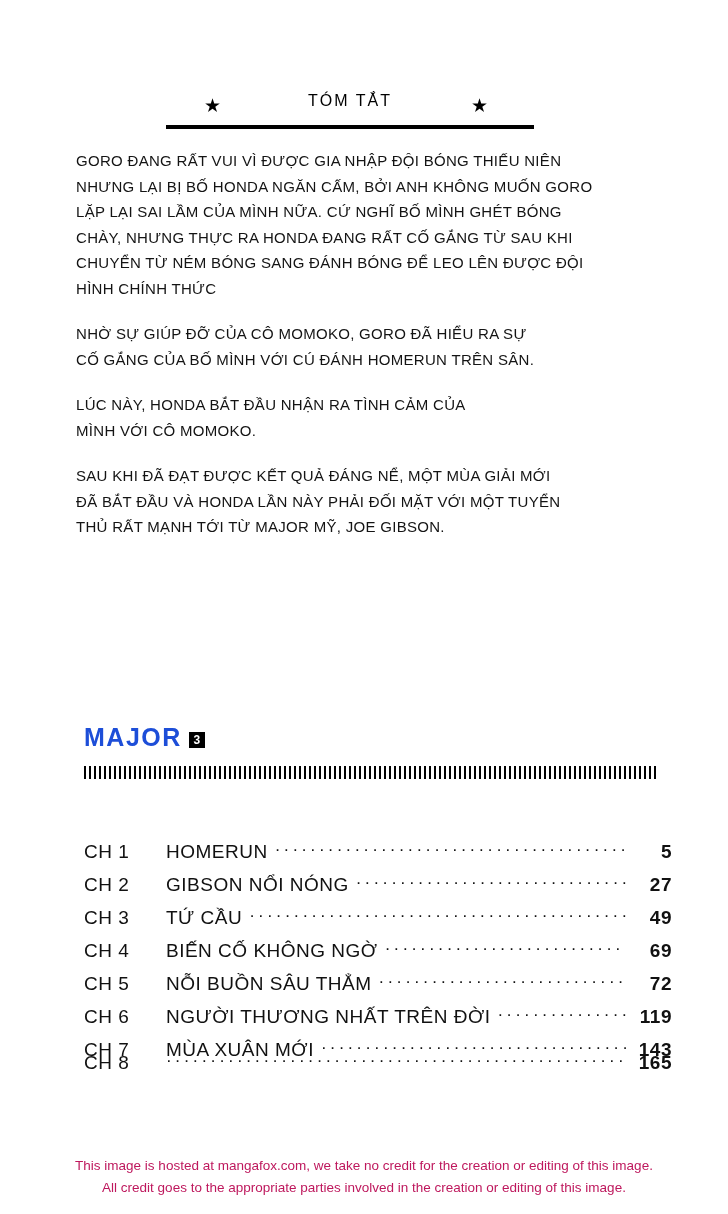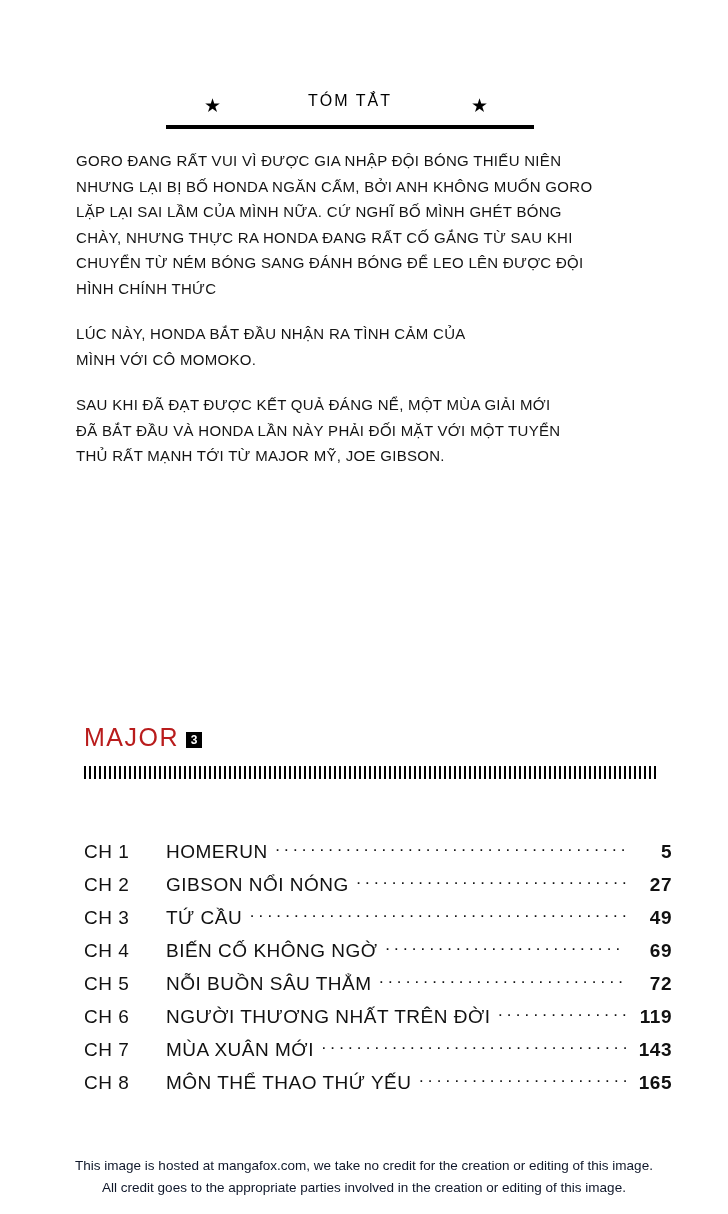--- a/index.html
+++ b/index.html
@@ -204,6 +204,8 @@
 CHÀY, NHƯNG THỰC RA HONDA ĐANG RẤT CỐ GẮNG TỪ SAU KHI
 CHUYỂN TỪ NÉM BÓNG SANG ĐÁNH BÓNG ĐỂ LEO LÊN ĐƯỢC ĐỘI
 HÌNH CHÍNH THỨC</p>
+    <p class="para">NHỜ SỰ GIÚP ĐỠ CỦA CÔ MOMOKO, GORO ĐÃ HIỂU RA SỰ
+CỐ GẮNG CỦA BỐ MÌNH VỚI CÚ ĐÁNH HOMERUN TRÊN SÂN.</p>
     <p class="para">LÚC NÀY, HONDA BẮT ĐẦU NHẬN RA TÌNH CẢM CỦA
 MÌNH VỚI CÔ MOMOKO.</p>
     <p class="para">SAU KHI ĐÃ ĐẠT ĐƯỢC KẾT QUẢ ĐÁNG NỂ, MỘT MÙA GIẢI MỚI

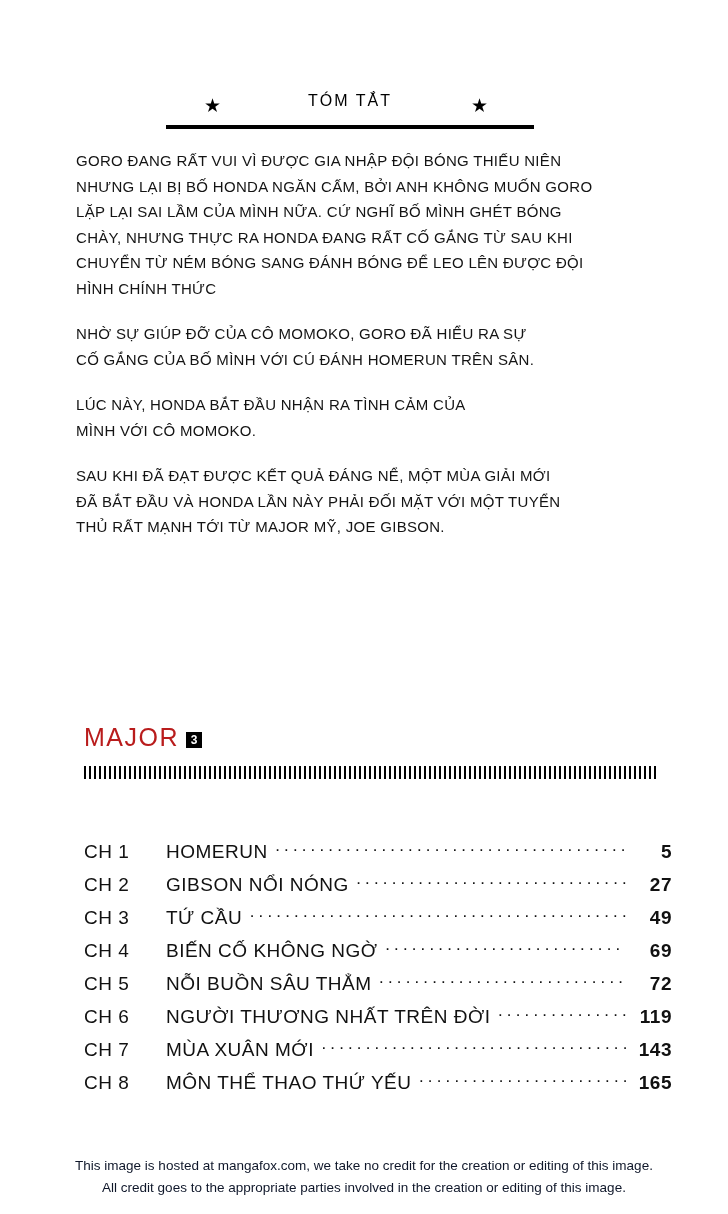--- a/index.html
+++ b/index.html
@@ -92,9 +92,9 @@
   }
   .volume-name {
     font-size: 25px;
-    font-weight: normal;
+    font-weight: bold;
     letter-spacing: 1.5px;
-    color: #b91c1c;
+    color: #1d4ed8;
     font-family: "Liberation Sans", sans-serif;
   }
   .volume-number {

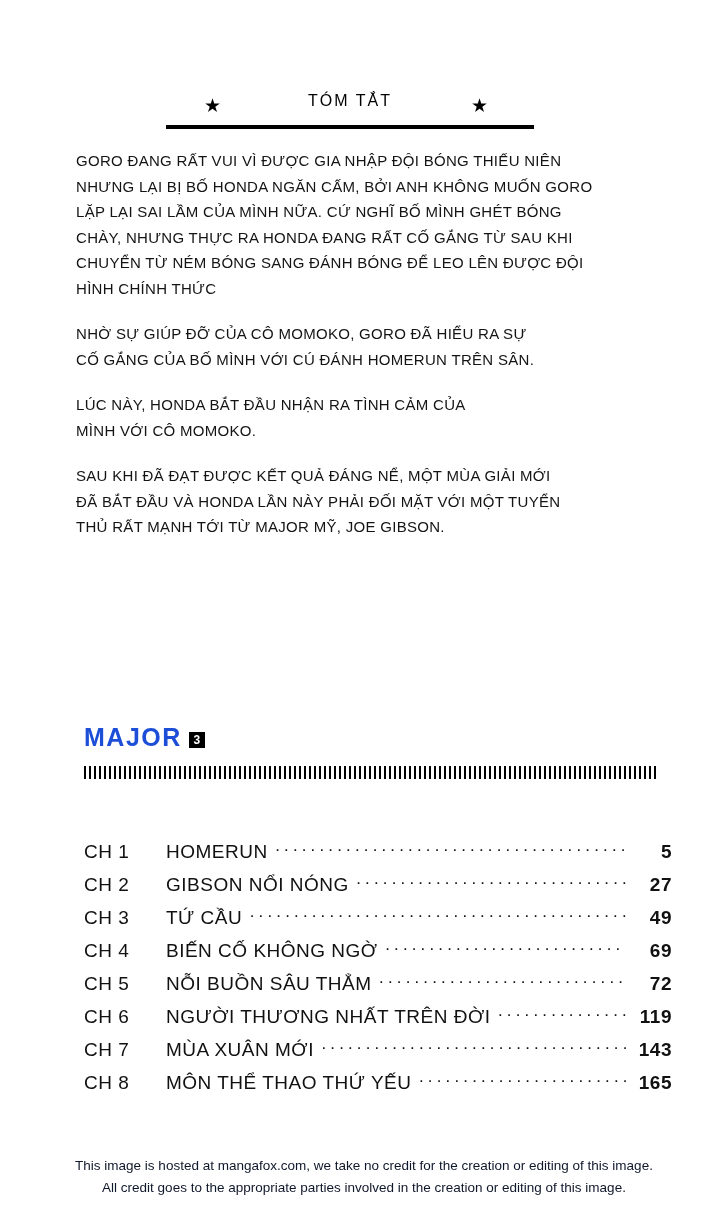--- a/index.html
+++ b/index.html
@@ -275,7 +275,6 @@
 
     <div class="toc-row">
       <span class="toc-ch">CH 8</span>
-      <span class="toc-title">MÔN THỂ THAO THỨ YẾU</span>
       <span class="toc-dots">·······························································································</span>
       <span class="toc-page">165</span>
     </div>

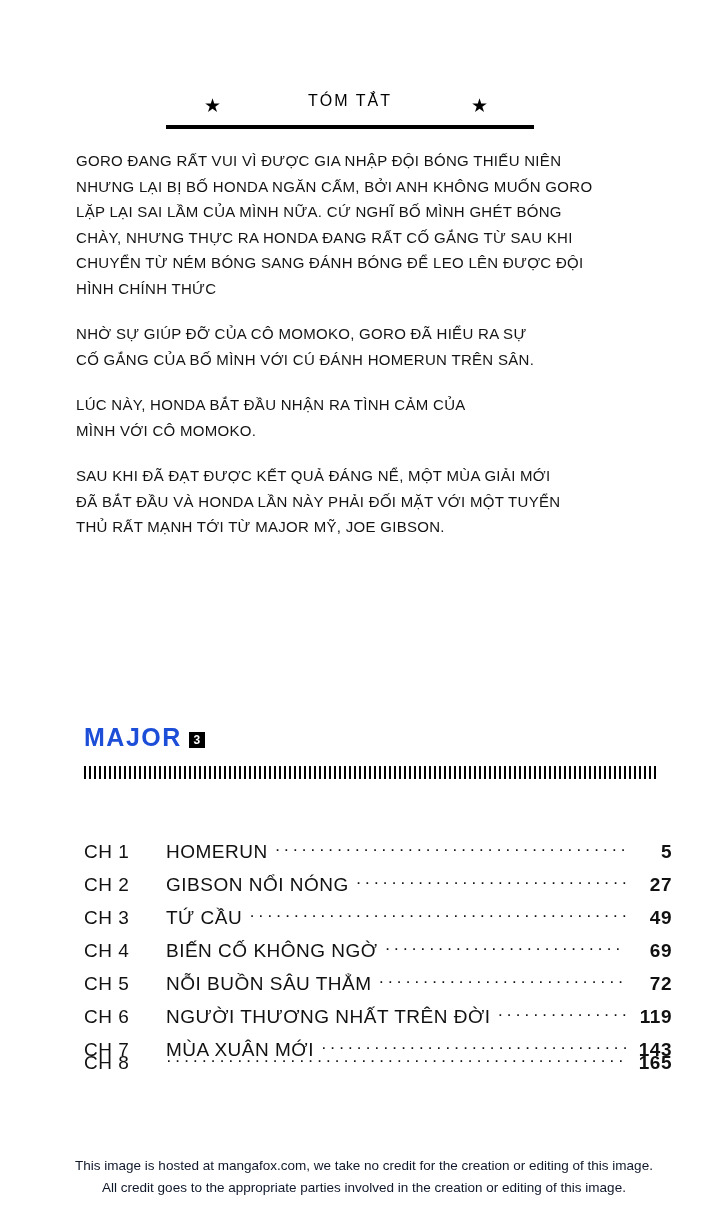--- a/index.html
+++ b/index.html
@@ -180,7 +180,7 @@
     text-align: center;
     font-size: 13.5px;
     line-height: 22px;
-    color: #0f172a;
+    color: #be185d;
     font-family: "Liberation Sans", sans-serif;
   }
   .footer div { white-space: nowrap; }

